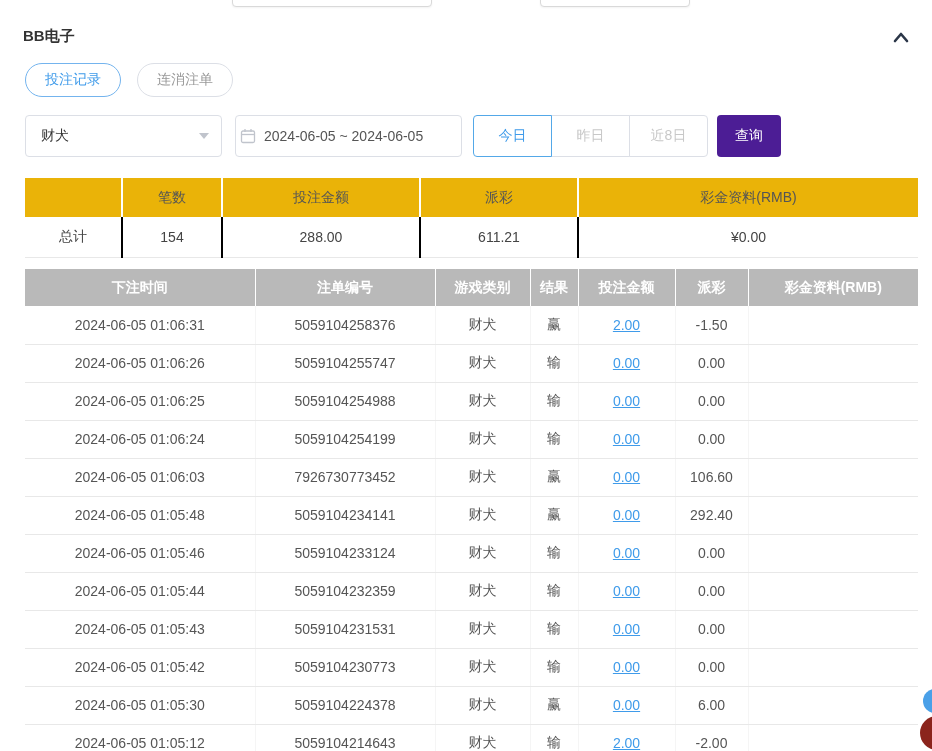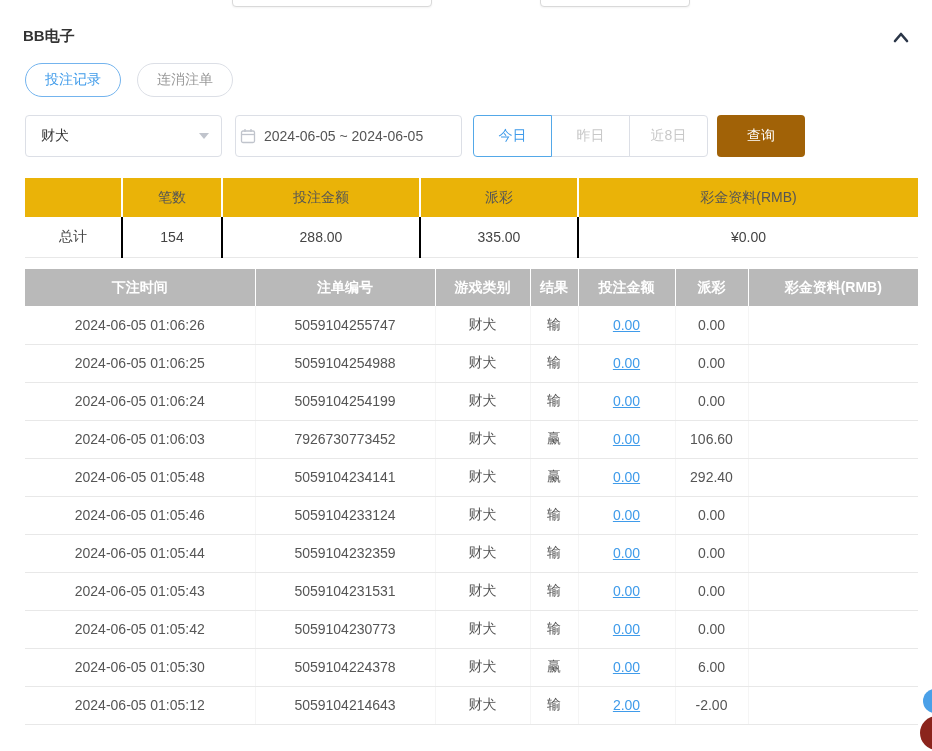--- a/index.html
+++ b/index.html
@@ -99,8 +99,8 @@
   .quick-btn.active { border-color: #54a8e8; color: #3f9bea; z-index: 1; }
   .search-btn {
     margin-left: 9px;
-    width: 88px; height: 42px;
-    background: #a16207;
+    width: 64px; height: 42px;
+    background: #4c1d95;
     border: none; border-radius: 4px;
     color: #fff; font-size: 14px;
     cursor: pointer;

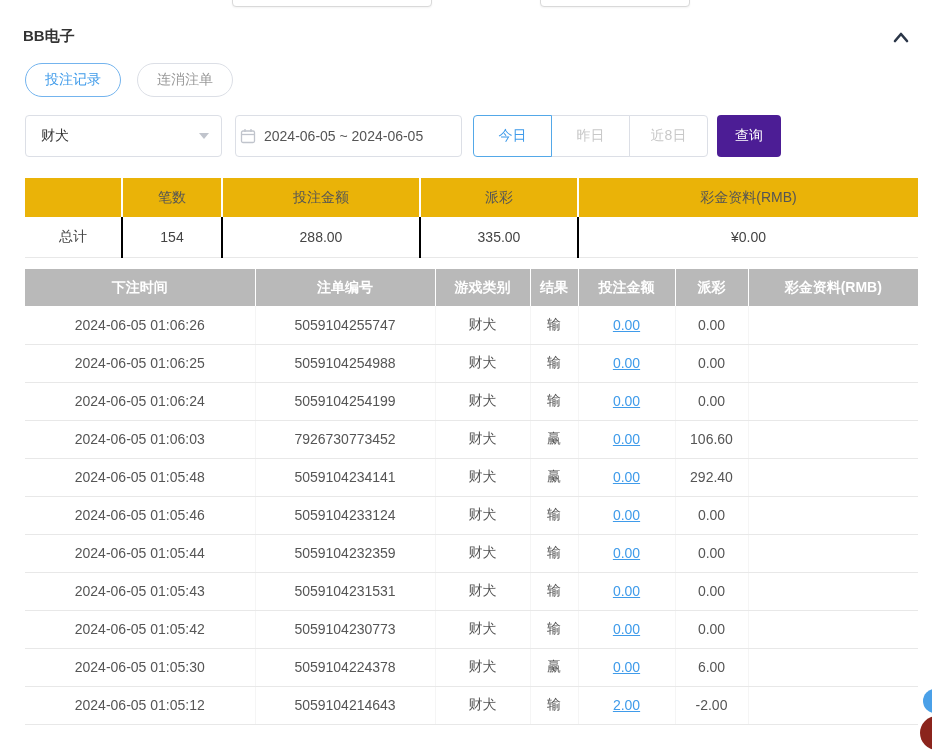--- a/index.html
+++ b/index.html
@@ -228,7 +228,7 @@
         <td>总计</td>
         <td>154</td>
         <td>288.00</td>
-        <td>335.00</td>
+        <td>611.21</td>
         <td>¥0.00</td>
       </tr>
     </tbody>

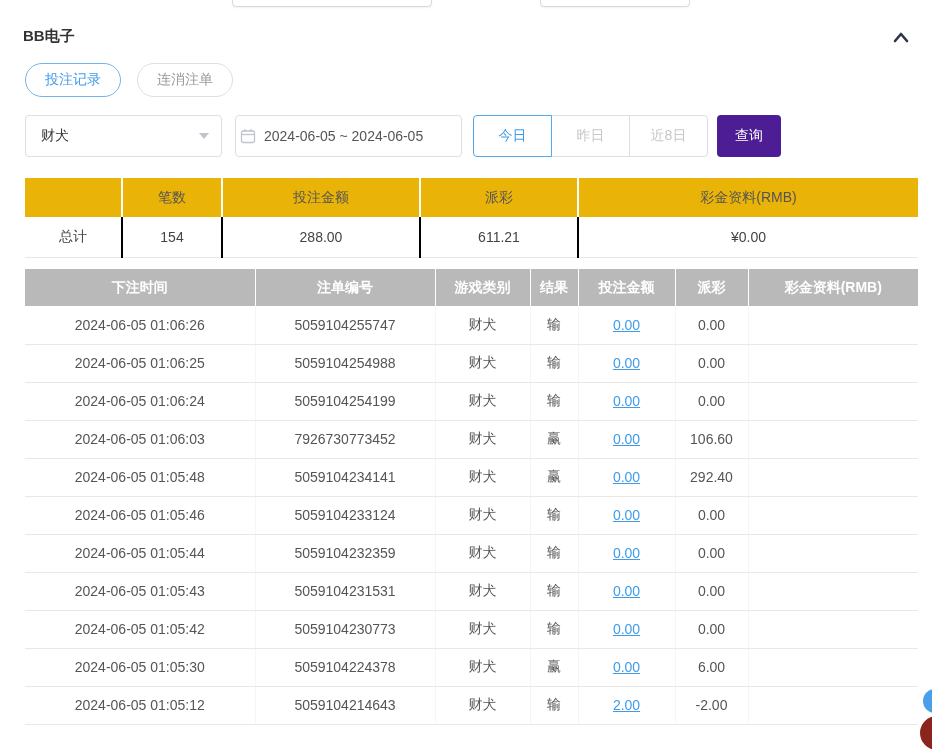--- a/index.html
+++ b/index.html
@@ -257,6 +257,15 @@
     </thead>
     <tbody>
         <tr>
+      <td>2024-06-05 01:06:31</td>
+      <td>5059104258376</td>
+      <td>财犬</td>
+      <td>赢</td>
+      <td><a class="bet-link">2.00</a></td>
+      <td class="neg">-1.50</td>
+      <td></td>
+    </tr>
+        <tr>
       <td>2024-06-05 01:06:26</td>
       <td>5059104255747</td>
       <td>财犬</td>

